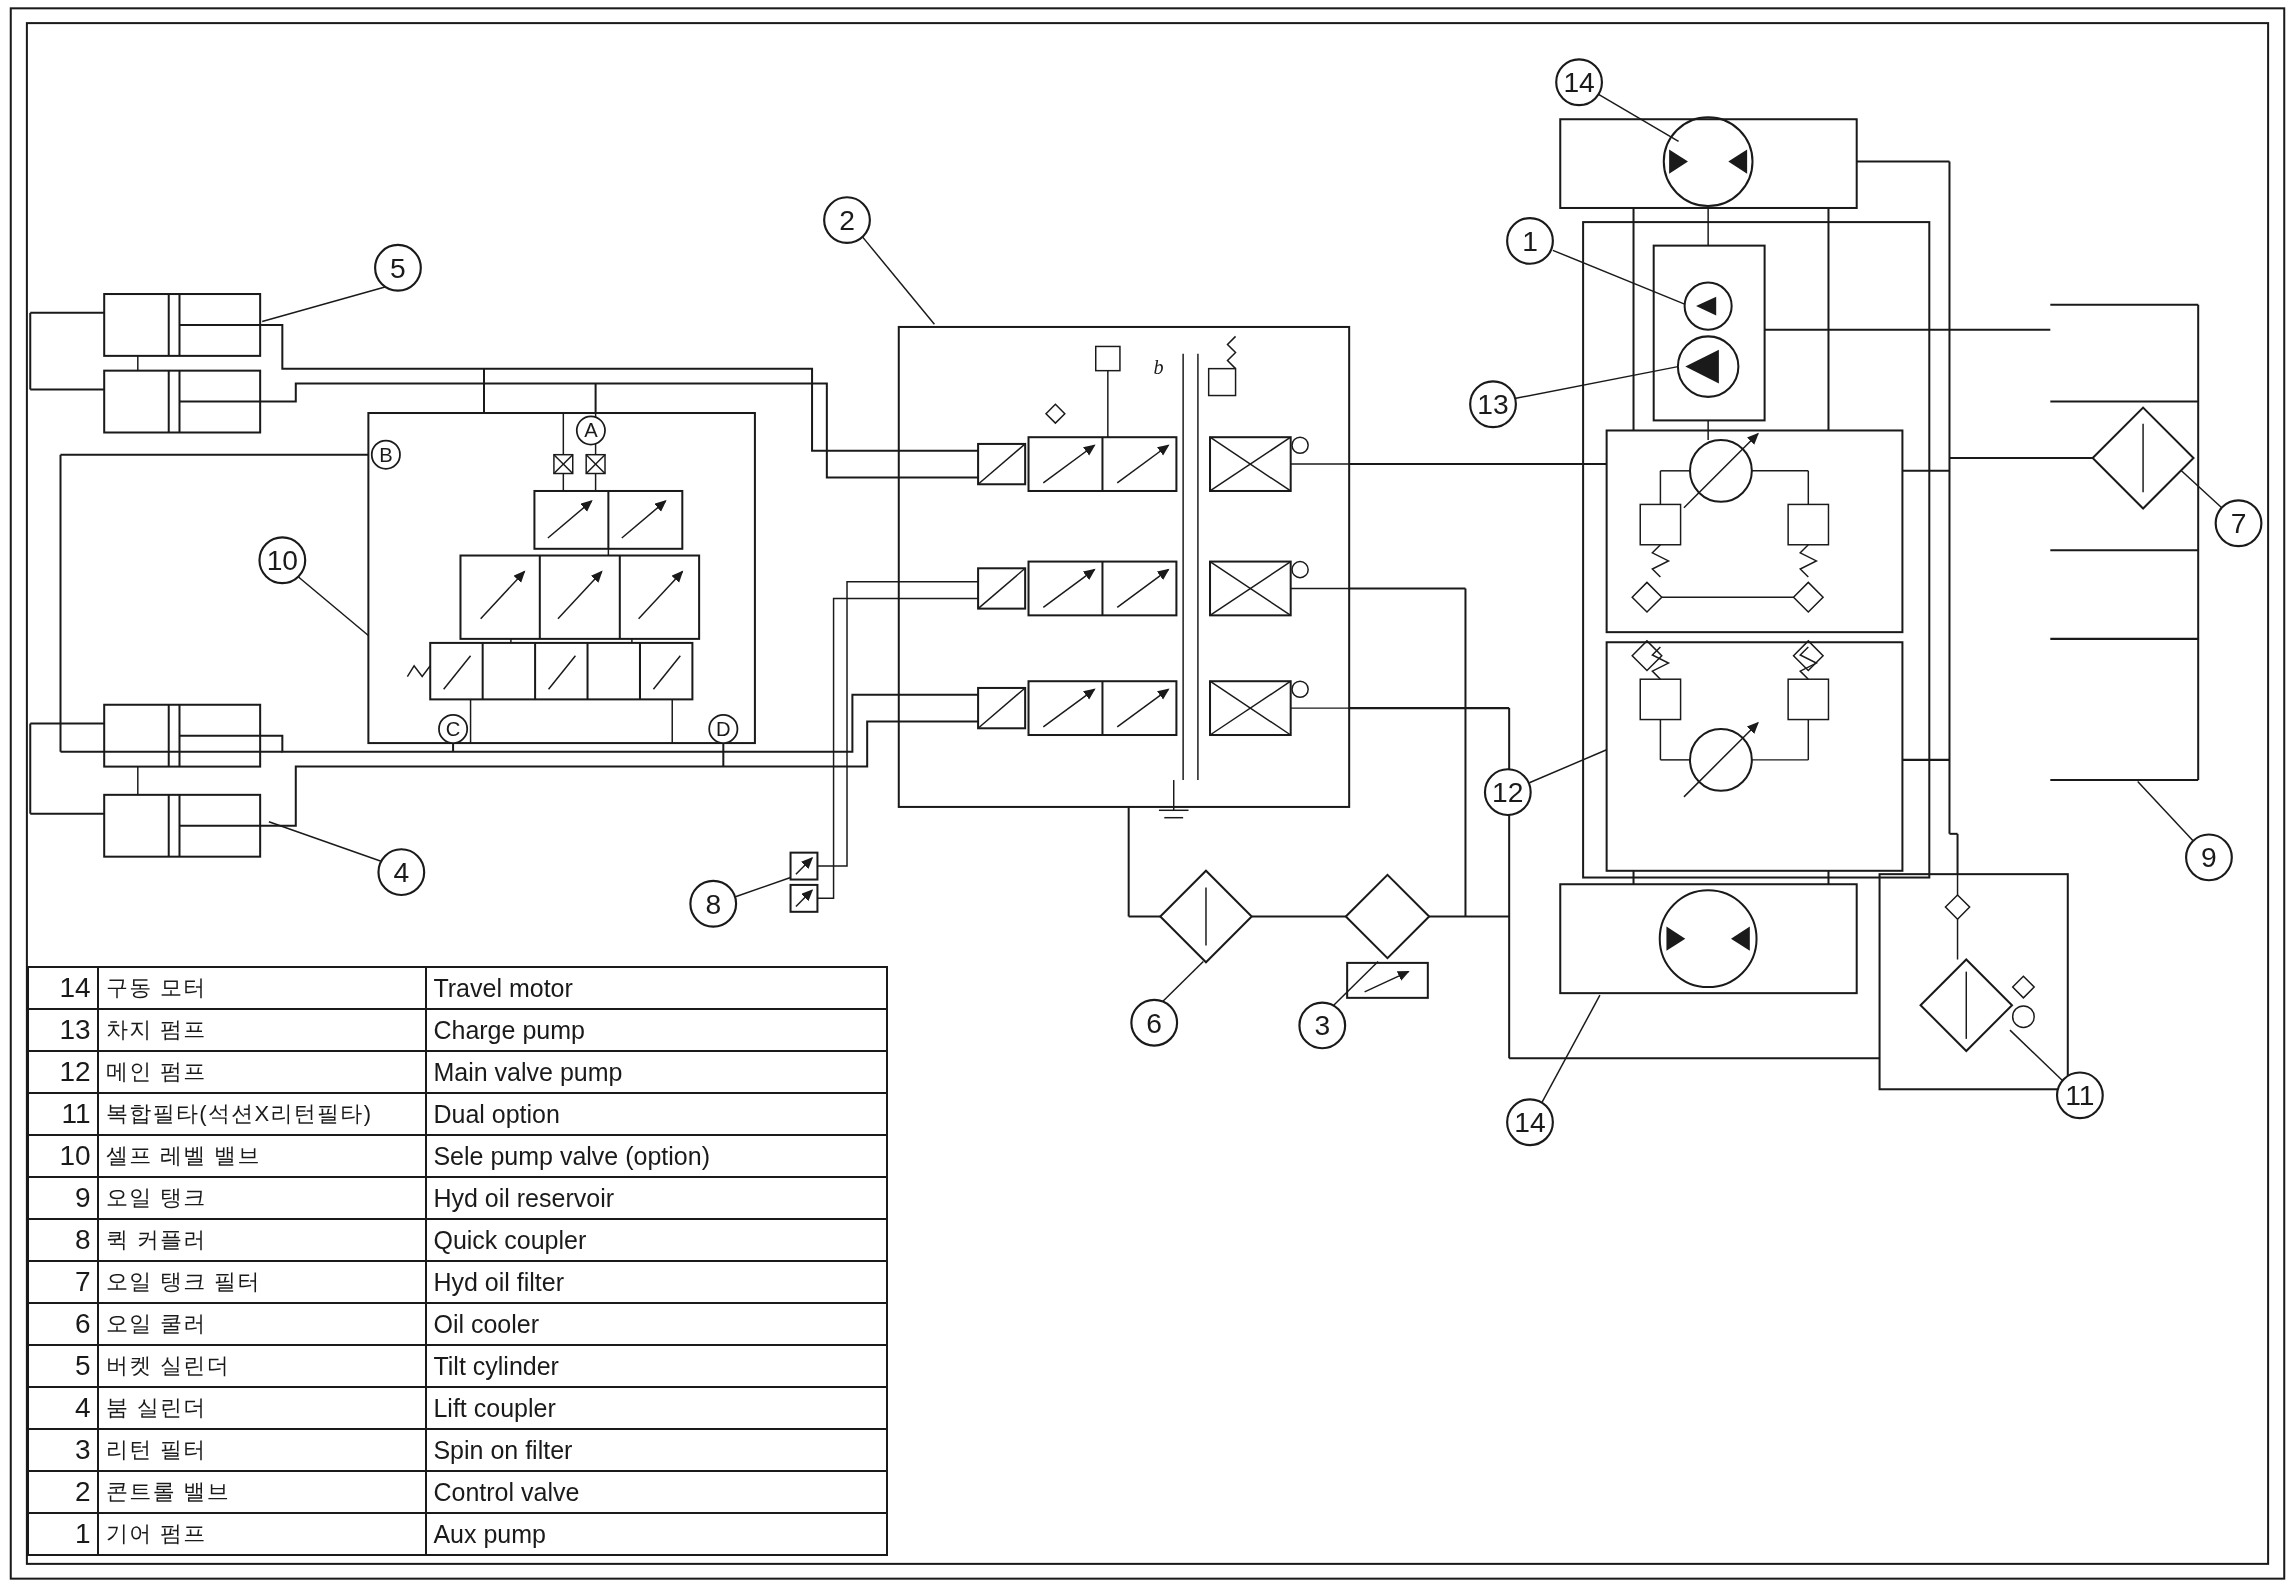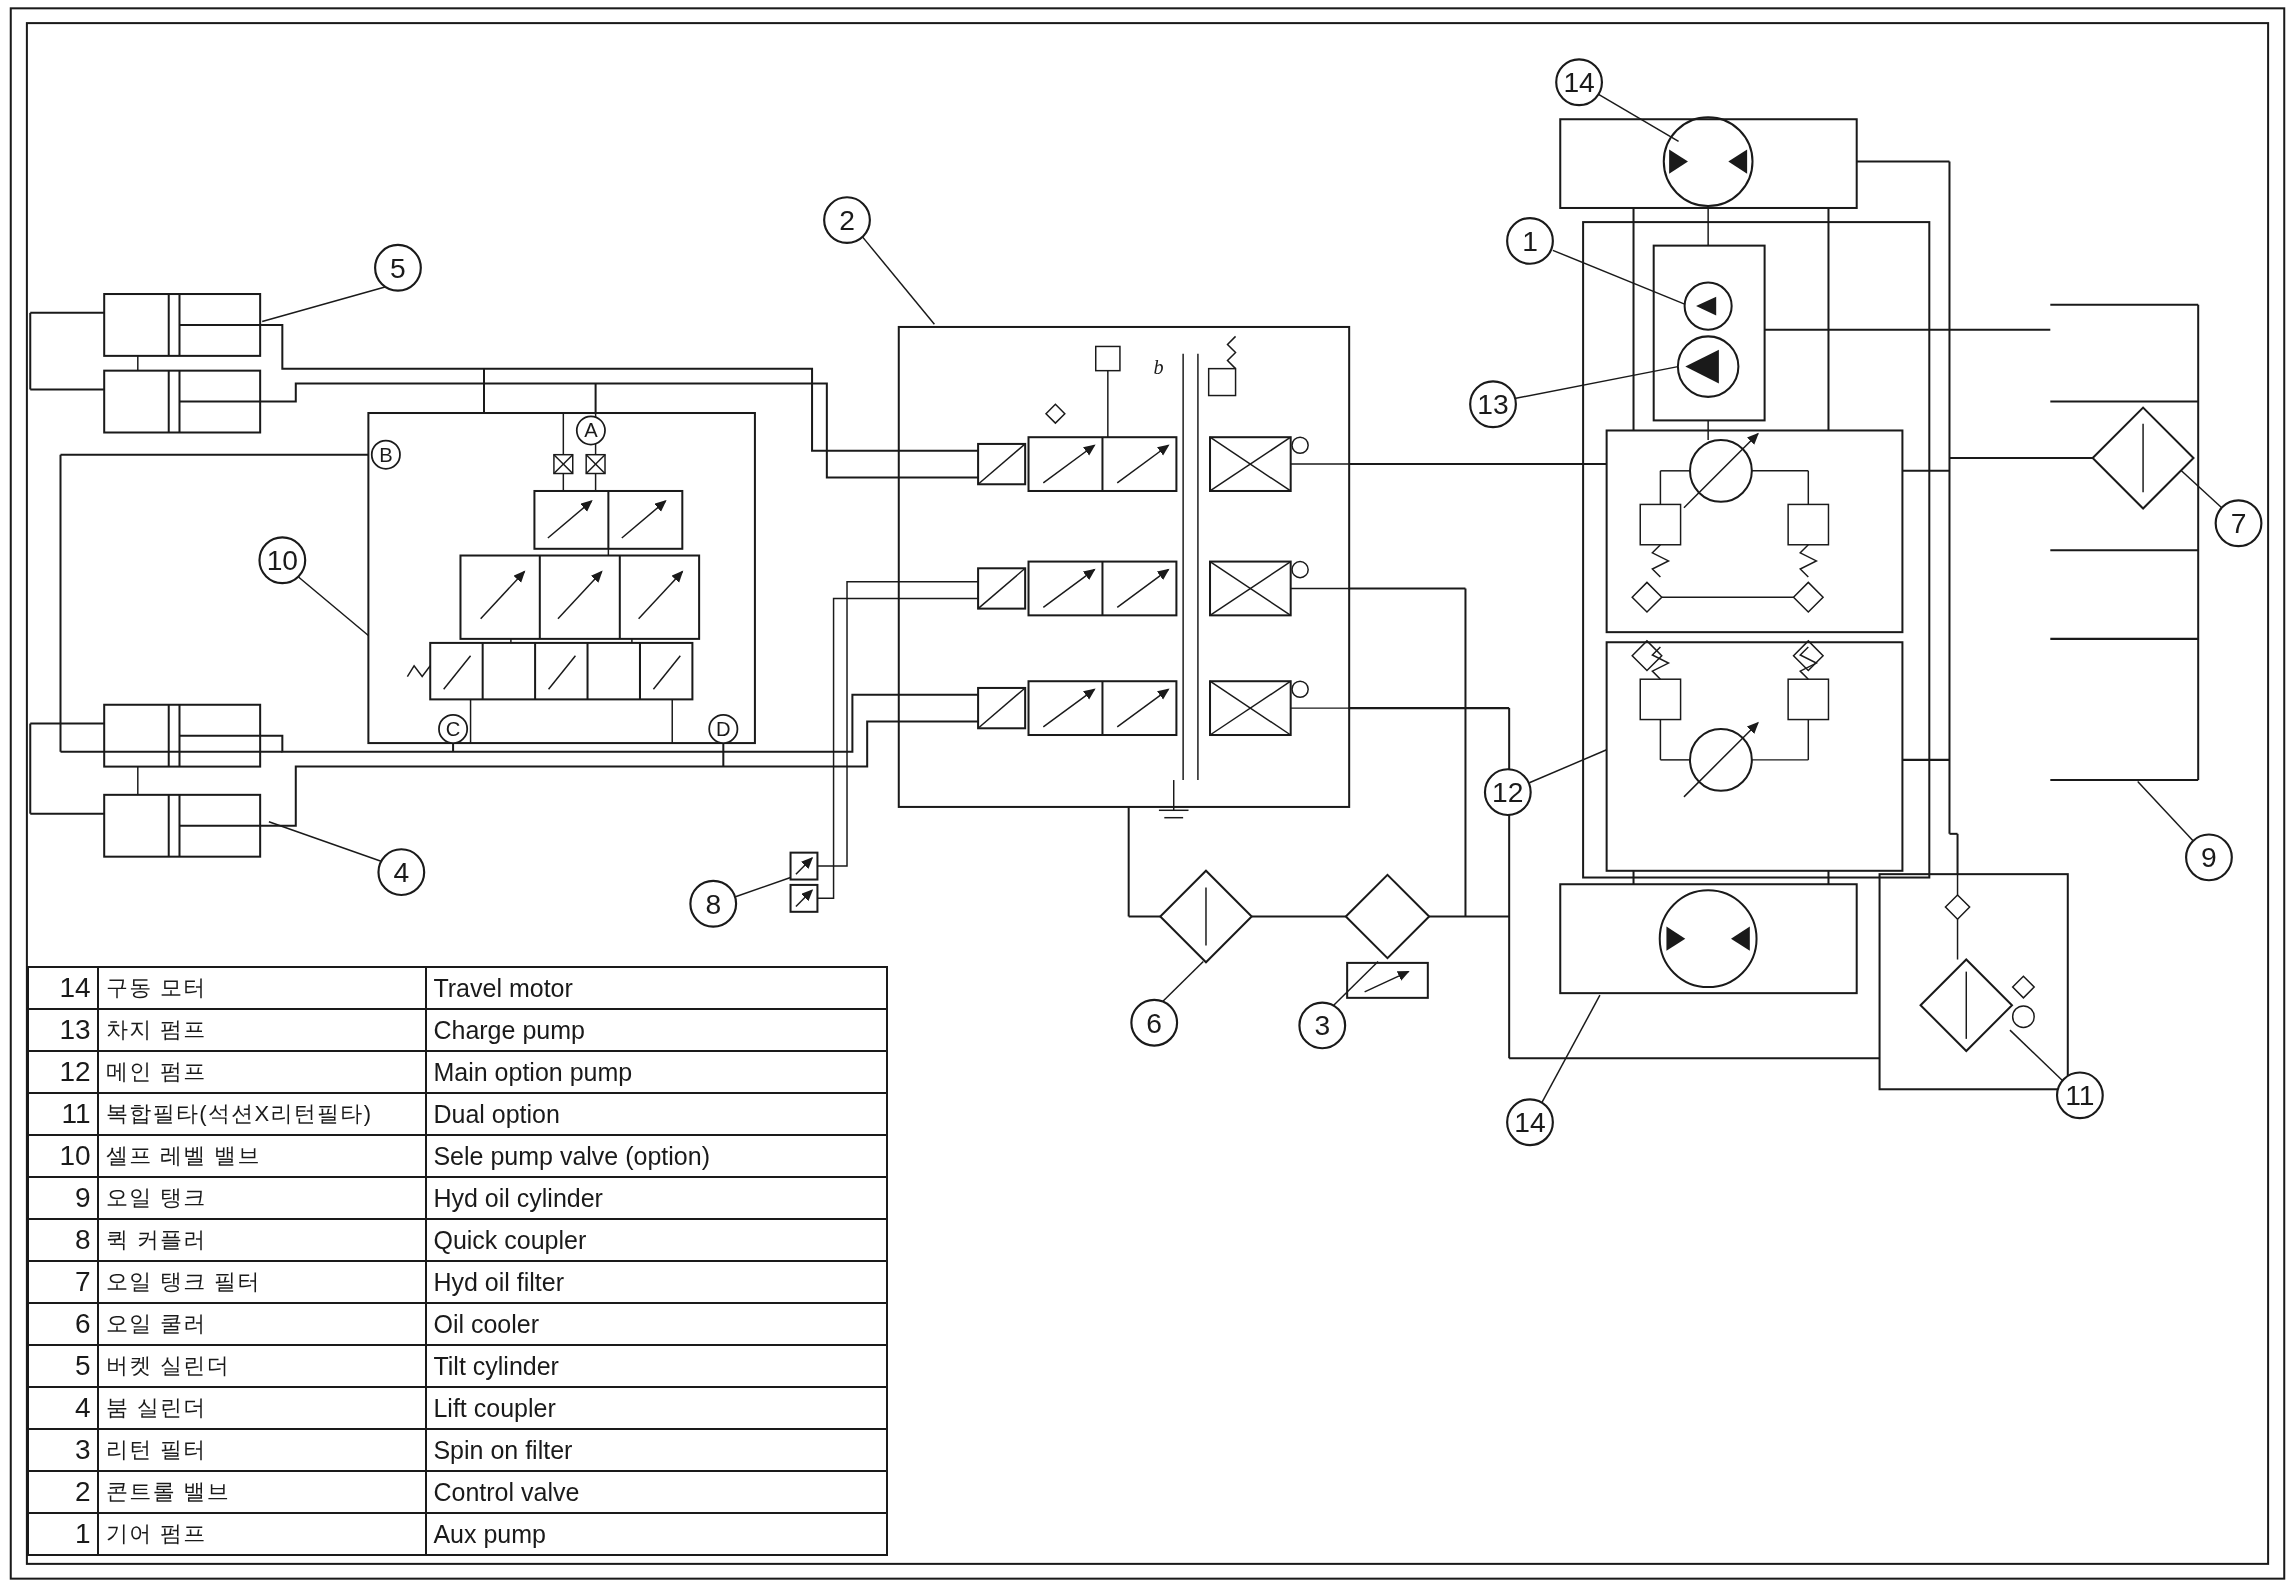--- a/index.html
+++ b/index.html
@@ -444,7 +444,7 @@
     <tr>
       <td class="no">12</td>
       <td class="kr">메인 펌프</td>
-      <td class="en">Main option pump</td>
+      <td class="en">Main valve pump</td>
     </tr>
     <tr>
       <td class="no">11</td>

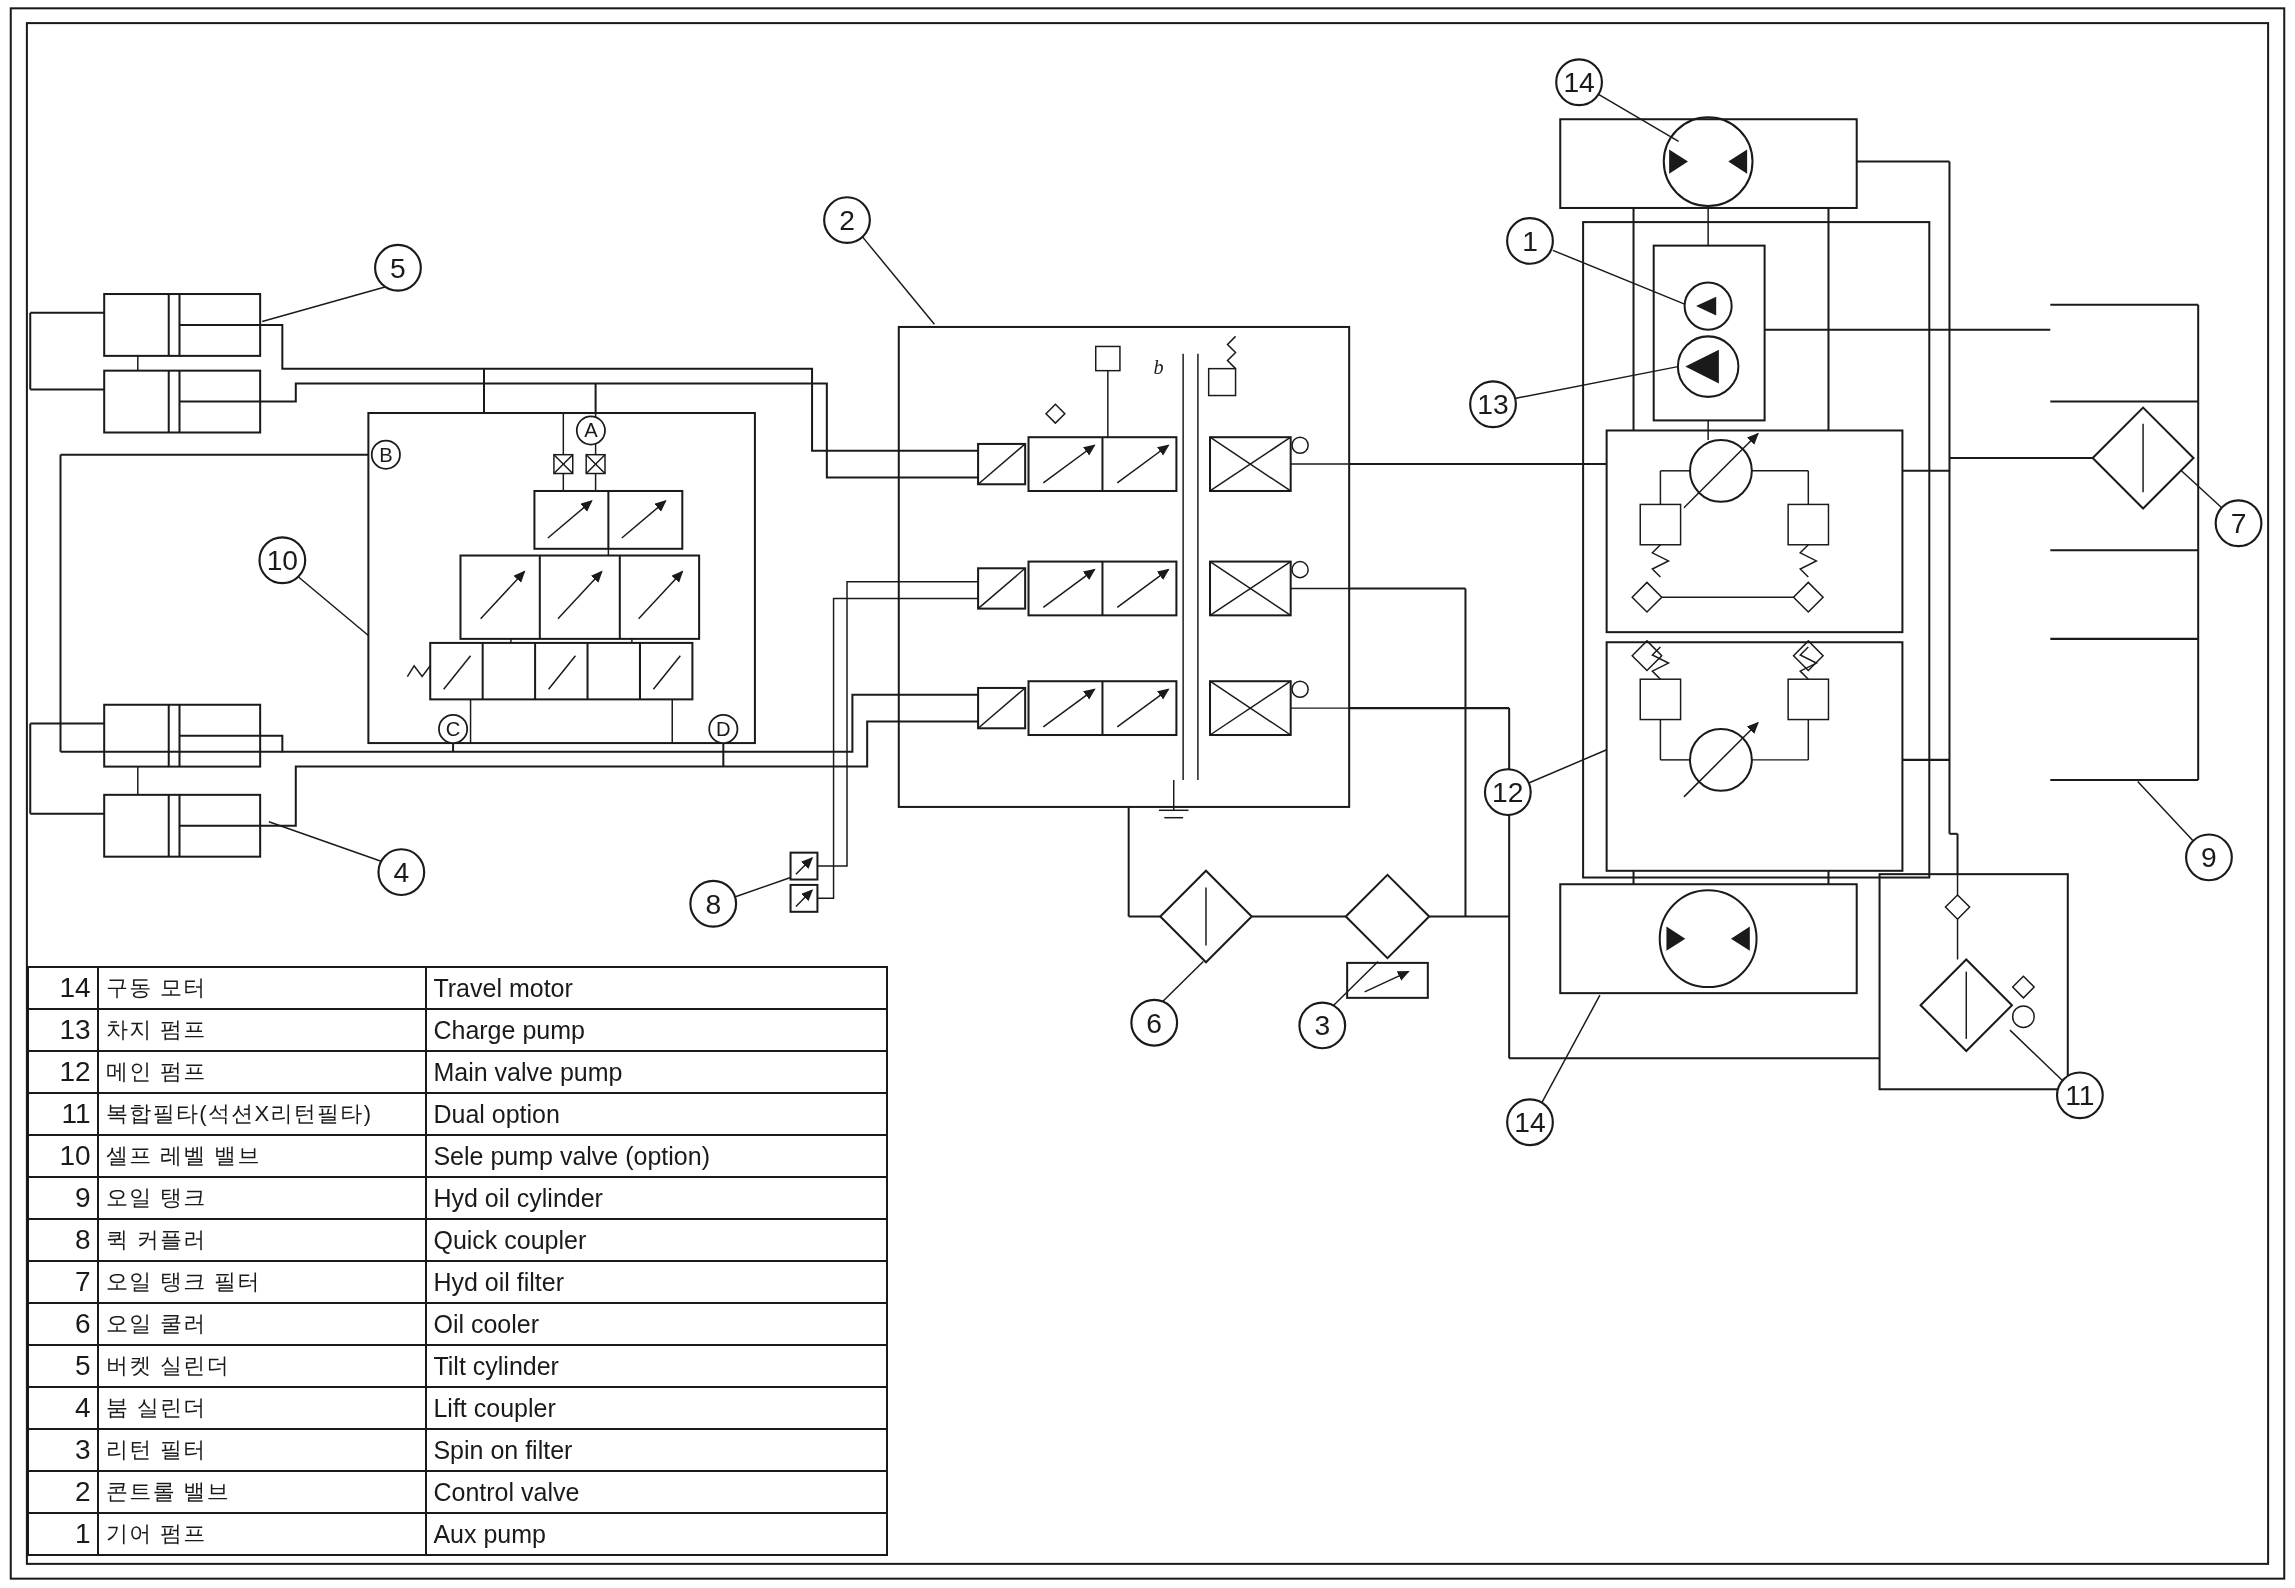--- a/index.html
+++ b/index.html
@@ -459,7 +459,7 @@
     <tr>
       <td class="no">9</td>
       <td class="kr">오일 탱크</td>
-      <td class="en">Hyd oil cylinder</td>
+      <td class="en">Hyd oil reservoir</td>
     </tr>
     <tr>
       <td class="no">8</td>

